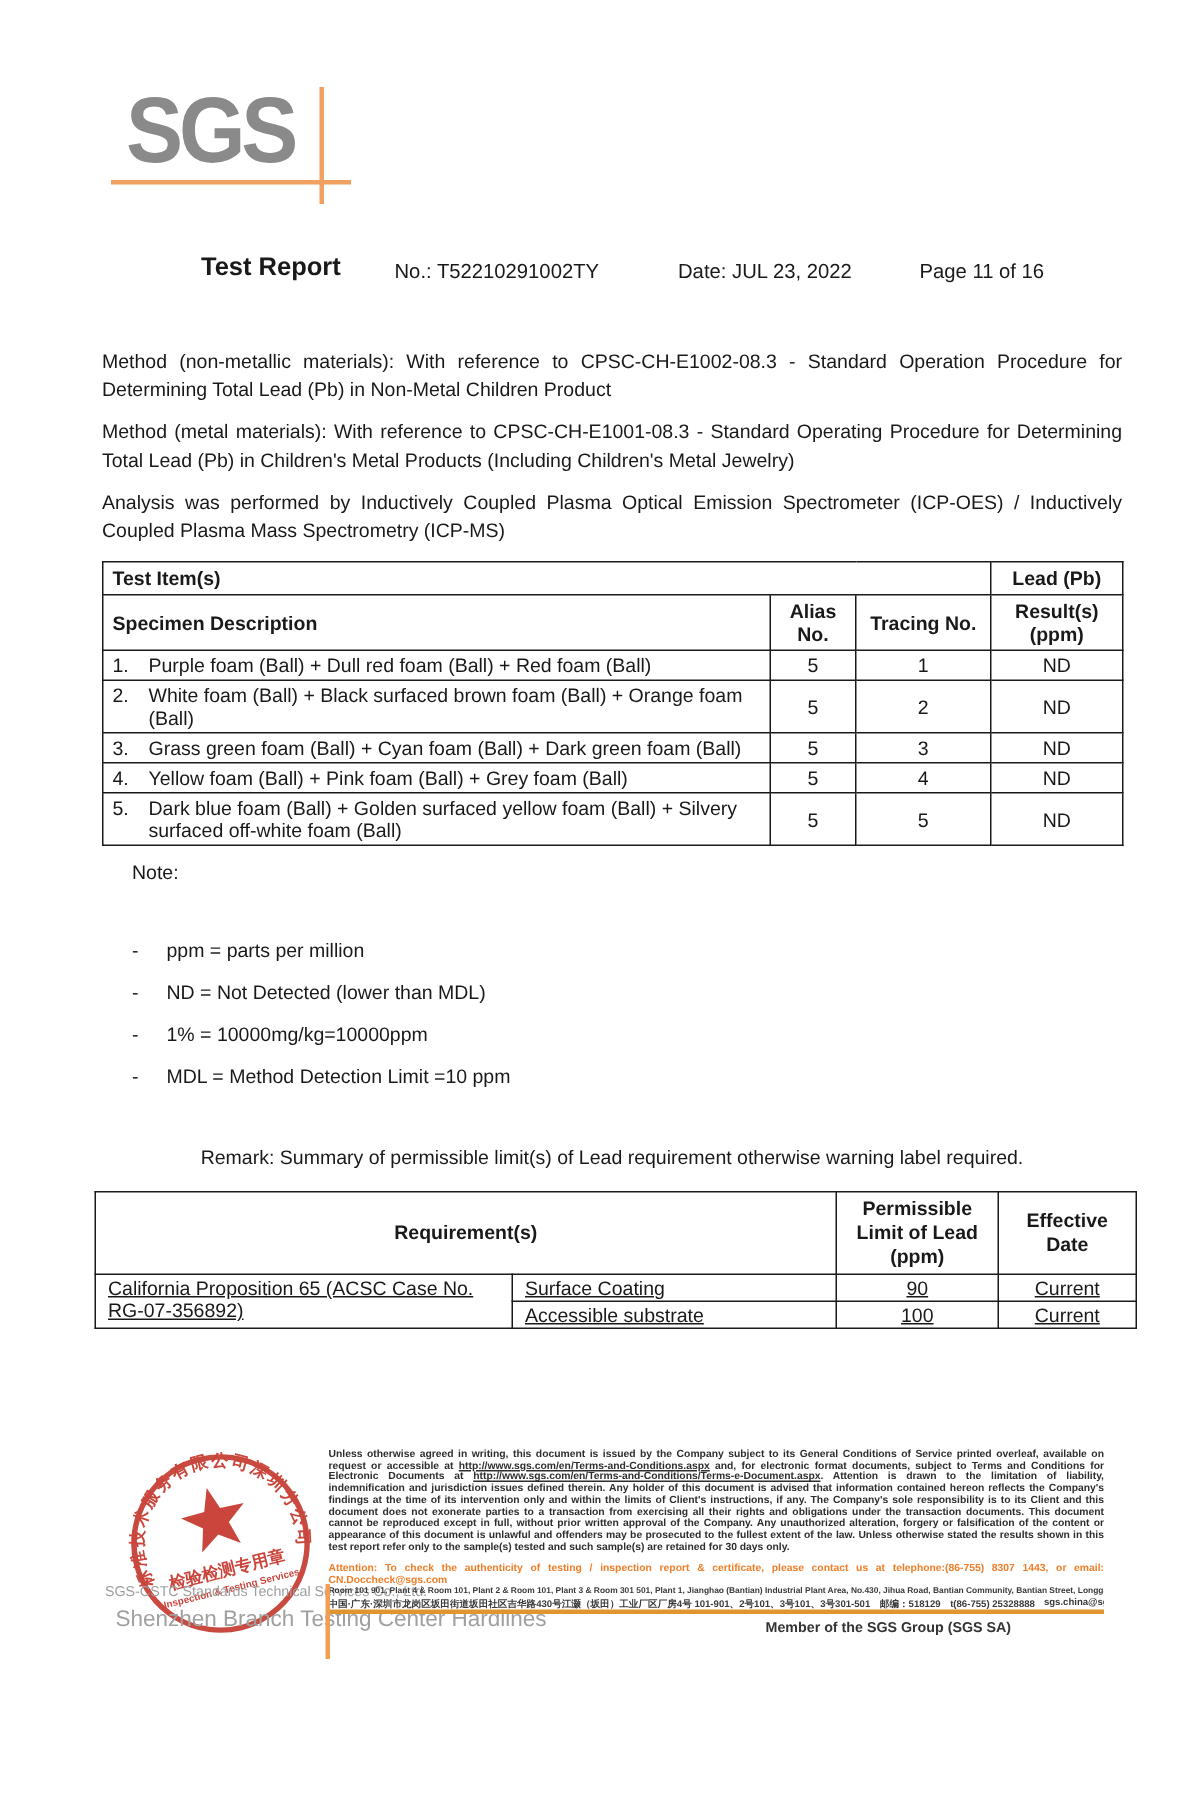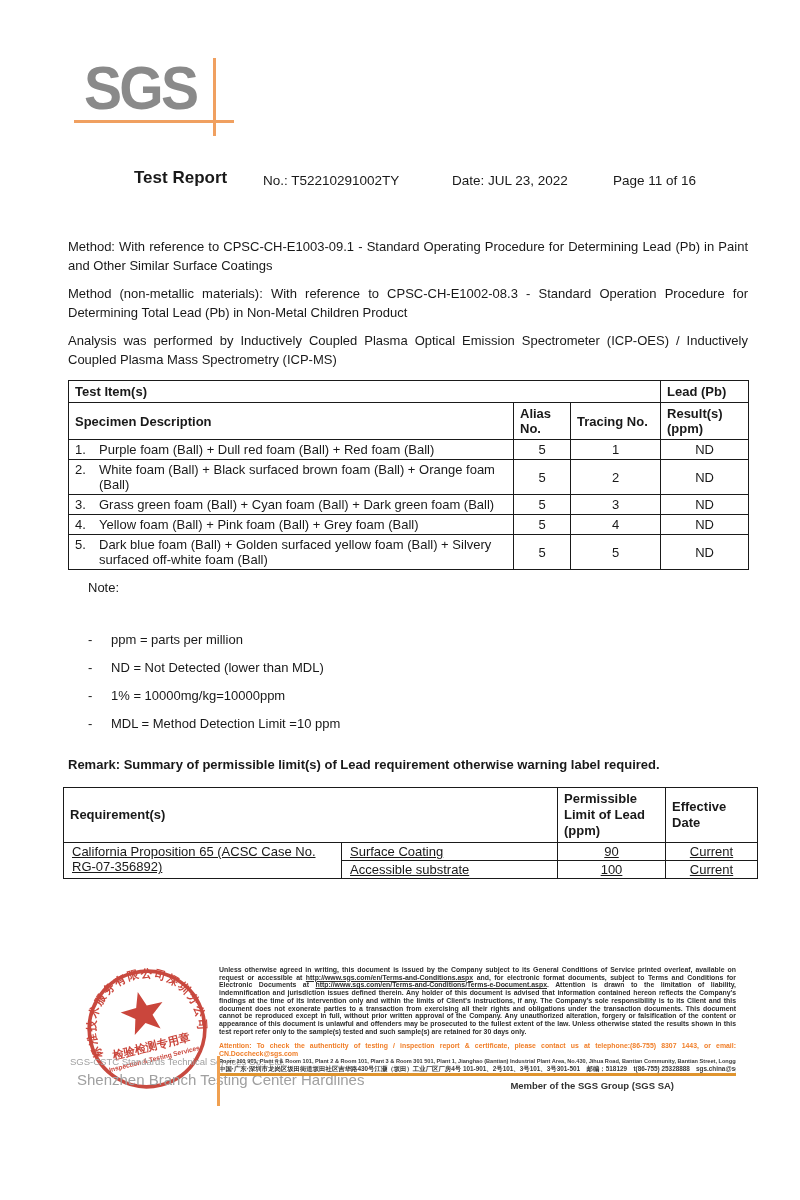--- a/index.html
+++ b/index.html
@@ -90,7 +90,6 @@
 
   <div class="content">
 
-    <p class="para first">Method: With reference to CPSC-CH-E1003-09.1 - Standard Operating Procedure for Determining Lead (Pb) in Paint and Other Similar Surface Coatings</p>
     <p class="para">Method (non-metallic materials): With reference to CPSC-CH-E1002-08.3 - Standard Operation Procedure for Determining Total Lead (Pb) in Non-Metal Children Product</p>
     <p class="para">Analysis was performed by Inductively Coupled Plasma Optical Emission Spectrometer (ICP-OES) / Inductively Coupled Plasma Mass Spectrometry (ICP-MS)</p>
 

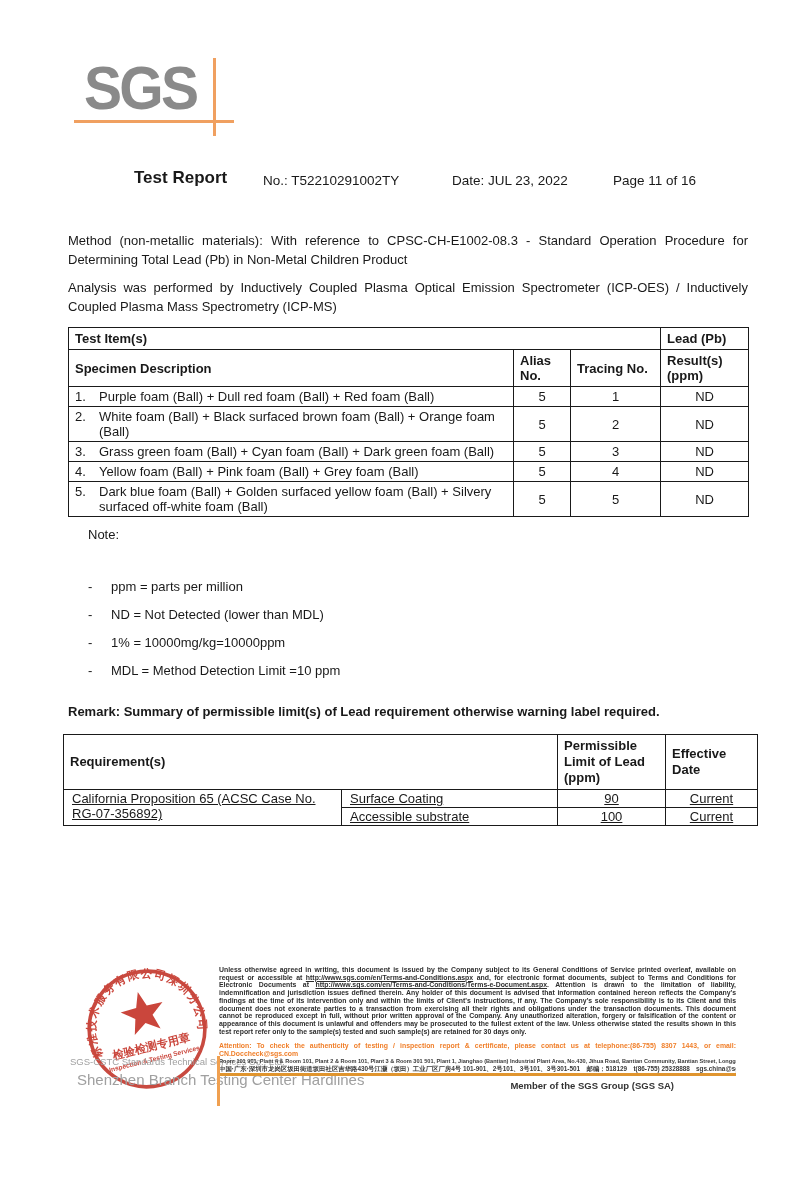--- a/index.html
+++ b/index.html
@@ -91,6 +91,7 @@
   <div class="content">
 
     <p class="para">Method (non-metallic materials): With reference to CPSC-CH-E1002-08.3 - Standard Operation Procedure for Determining Total Lead (Pb) in Non-Metal Children Product</p>
+    <p class="para">Method (metal materials): With reference to CPSC-CH-E1001-08.3 - Standard Operating Procedure for Determining Total Lead (Pb) in Children's Metal Products (Including Children's Metal Jewelry)</p>
     <p class="para">Analysis was performed by Inductively Coupled Plasma Optical Emission Spectrometer (ICP-OES) / Inductively Coupled Plasma Mass Spectrometry (ICP-MS)</p>
 
     <table class="t1">

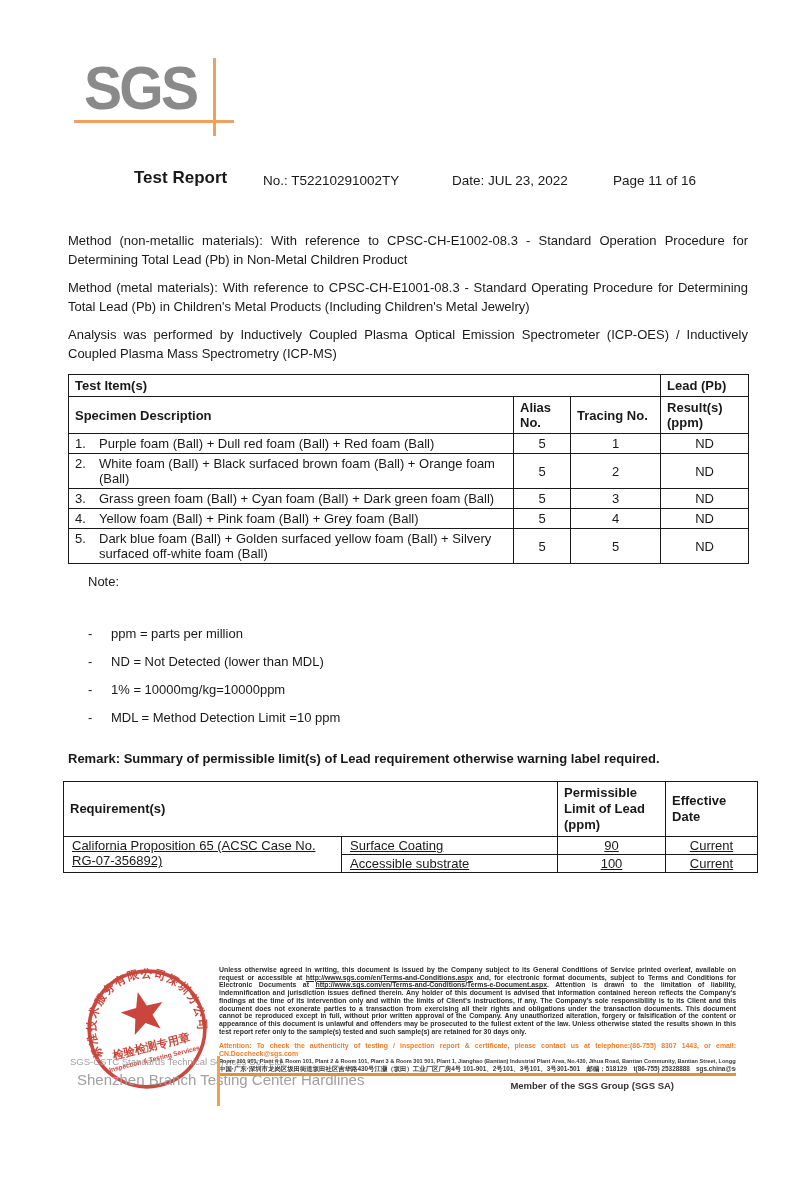--- a/index.html
+++ b/index.html
@@ -38,7 +38,7 @@
   .t1 { margin-top:11px; width:680px; }
   .t1 td, .t1 th, .t2 td, .t2 th { border:1.4px solid #1a1a1a; font-size:13px; line-height:15px; }
   .t1 th { font-weight:700; text-align:left; padding:3px 6px; }
-  .t1 th.ctr, .t2 th { text-align:left; }
+  .t1 th.ctr, .t2 th { text-align:center; }
   .t1 td { padding:2px 6px; }
   .t1 td.ctr, .t2 td.ctr { text-align:center; vertical-align:middle; }
   .desc-cell { display:flex; }

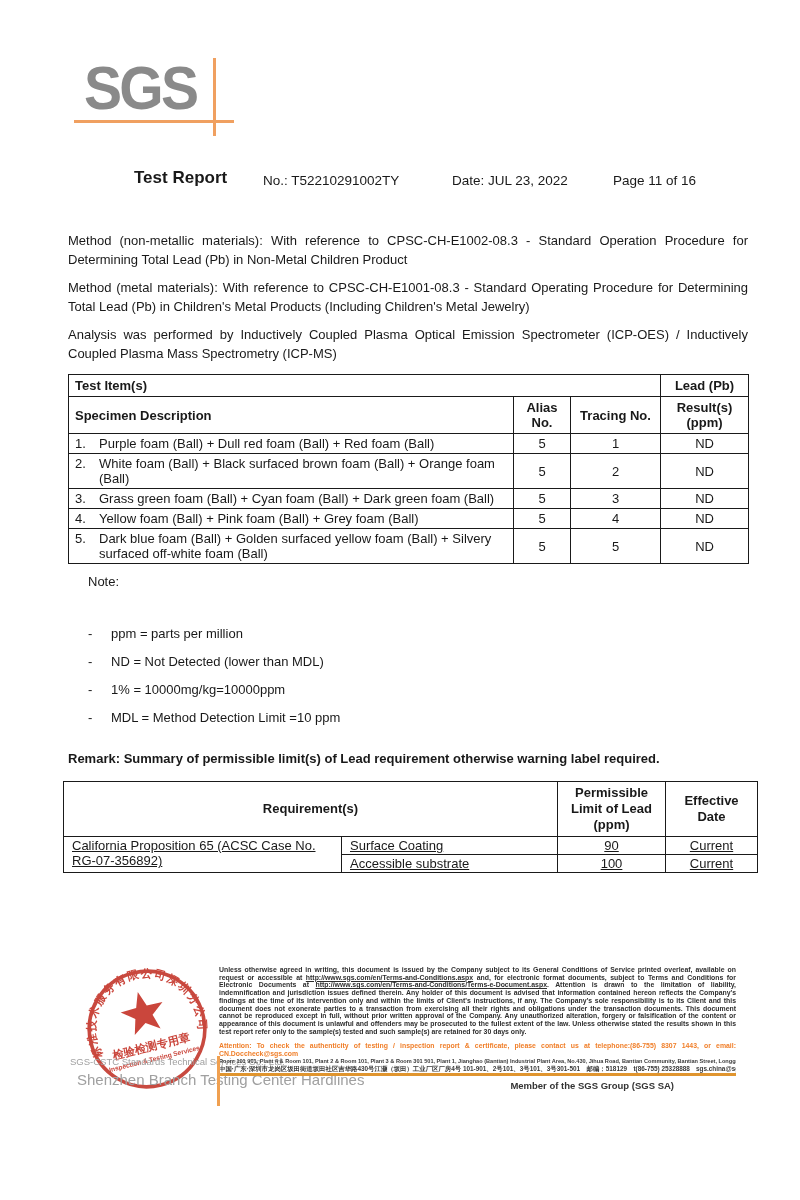--- a/index.html
+++ b/index.html
@@ -52,7 +52,7 @@
   .note-dash { width:23px; flex:0 0 23px; }
 
   
-  .remark { margin-top:13px; font-weight:700; }
+  .remark { margin-top:26px; font-weight:400;text-align:center; }
   .t2 { margin-top:13px; margin-left:-5px; width:694px; }
   .t2 th { font-weight:700; padding:3px 6px; line-height:16px; }
   .t2 td { padding:1px 8px;text-decoration:underline; }

